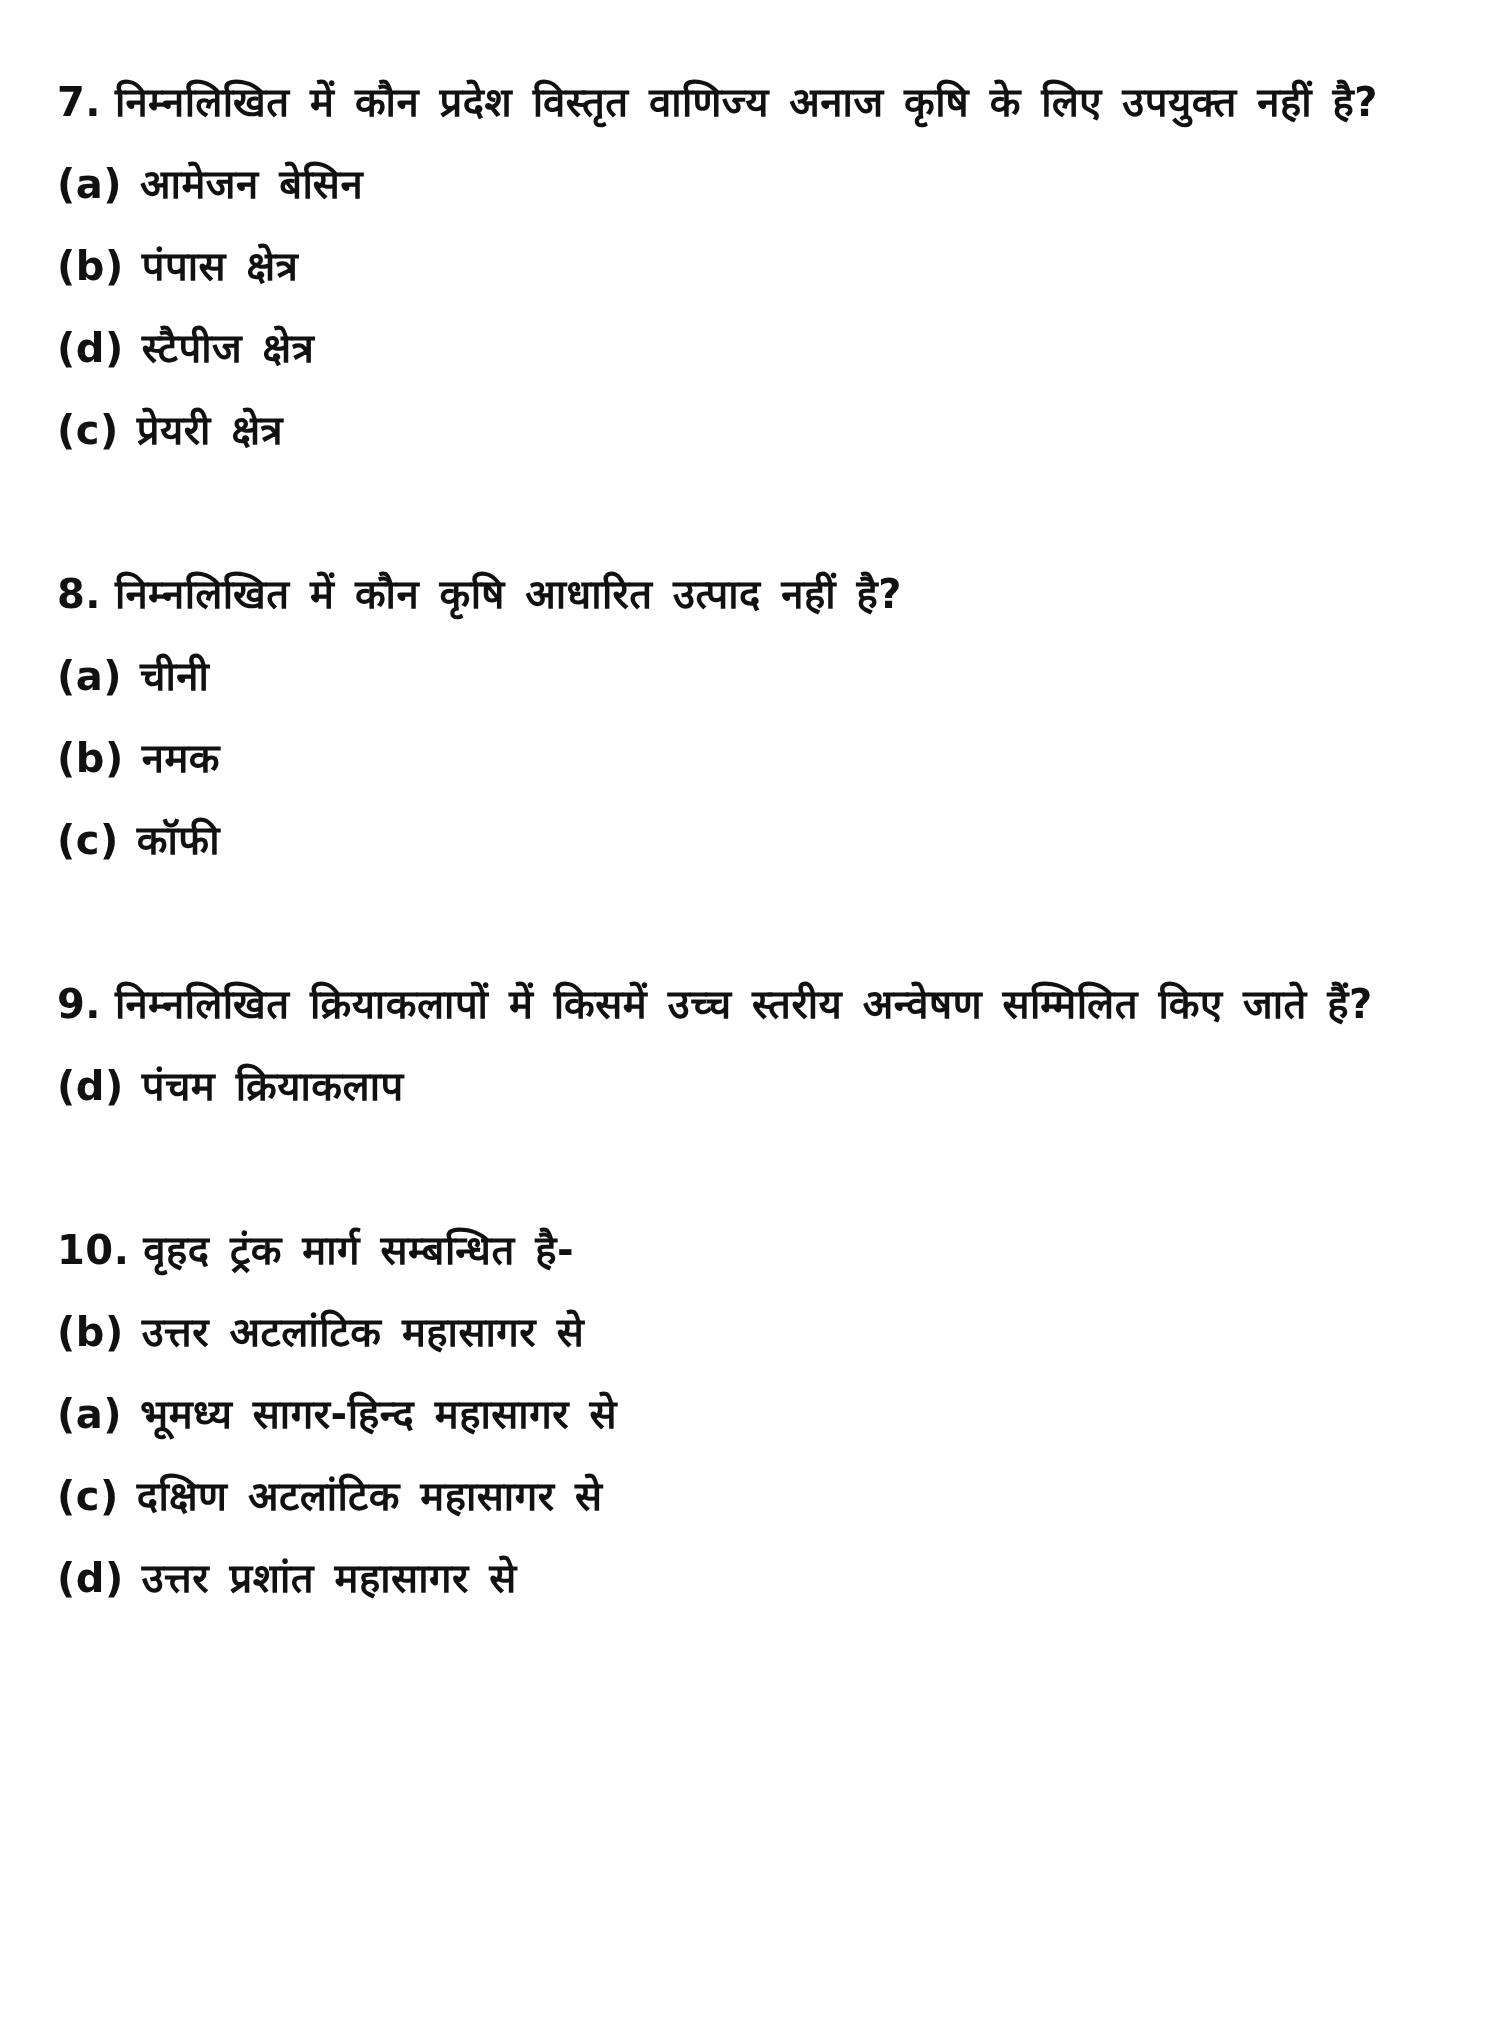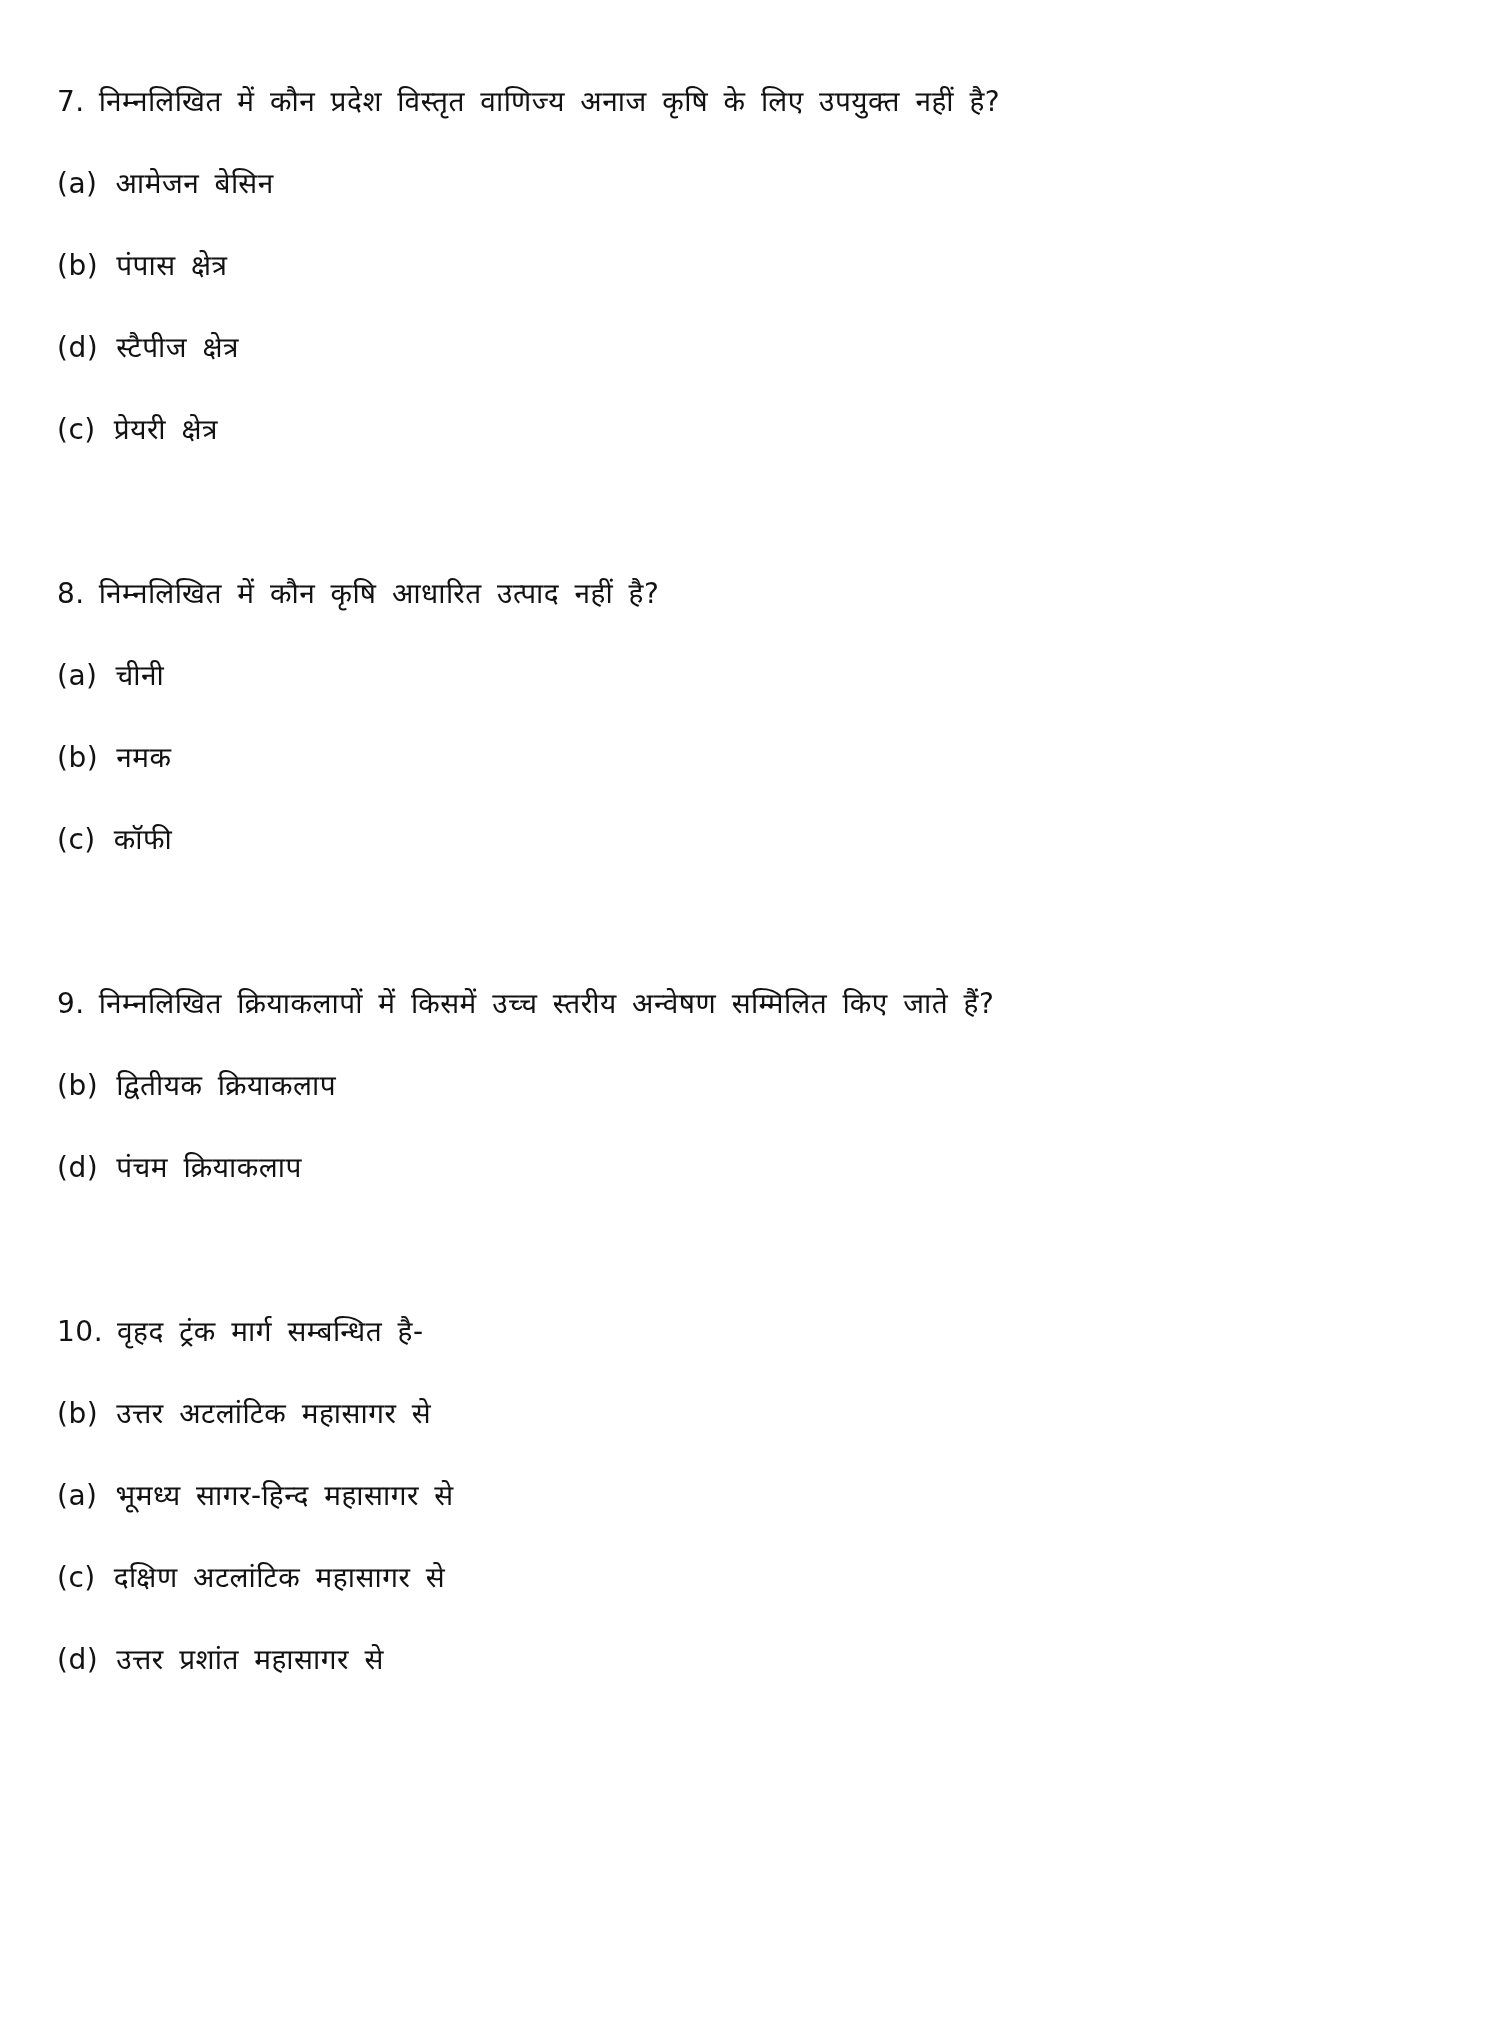--- a/index.html
+++ b/index.html
@@ -27,9 +27,10 @@
   .line {
     height: 82px;
     line-height: 82px;
-    font-size: 28px;
+    font-size: 40px;
     white-space: nowrap;
     letter-spacing: 0.5px;
+    font-weight: bold;
   }
   .num {
     display: inline-block;

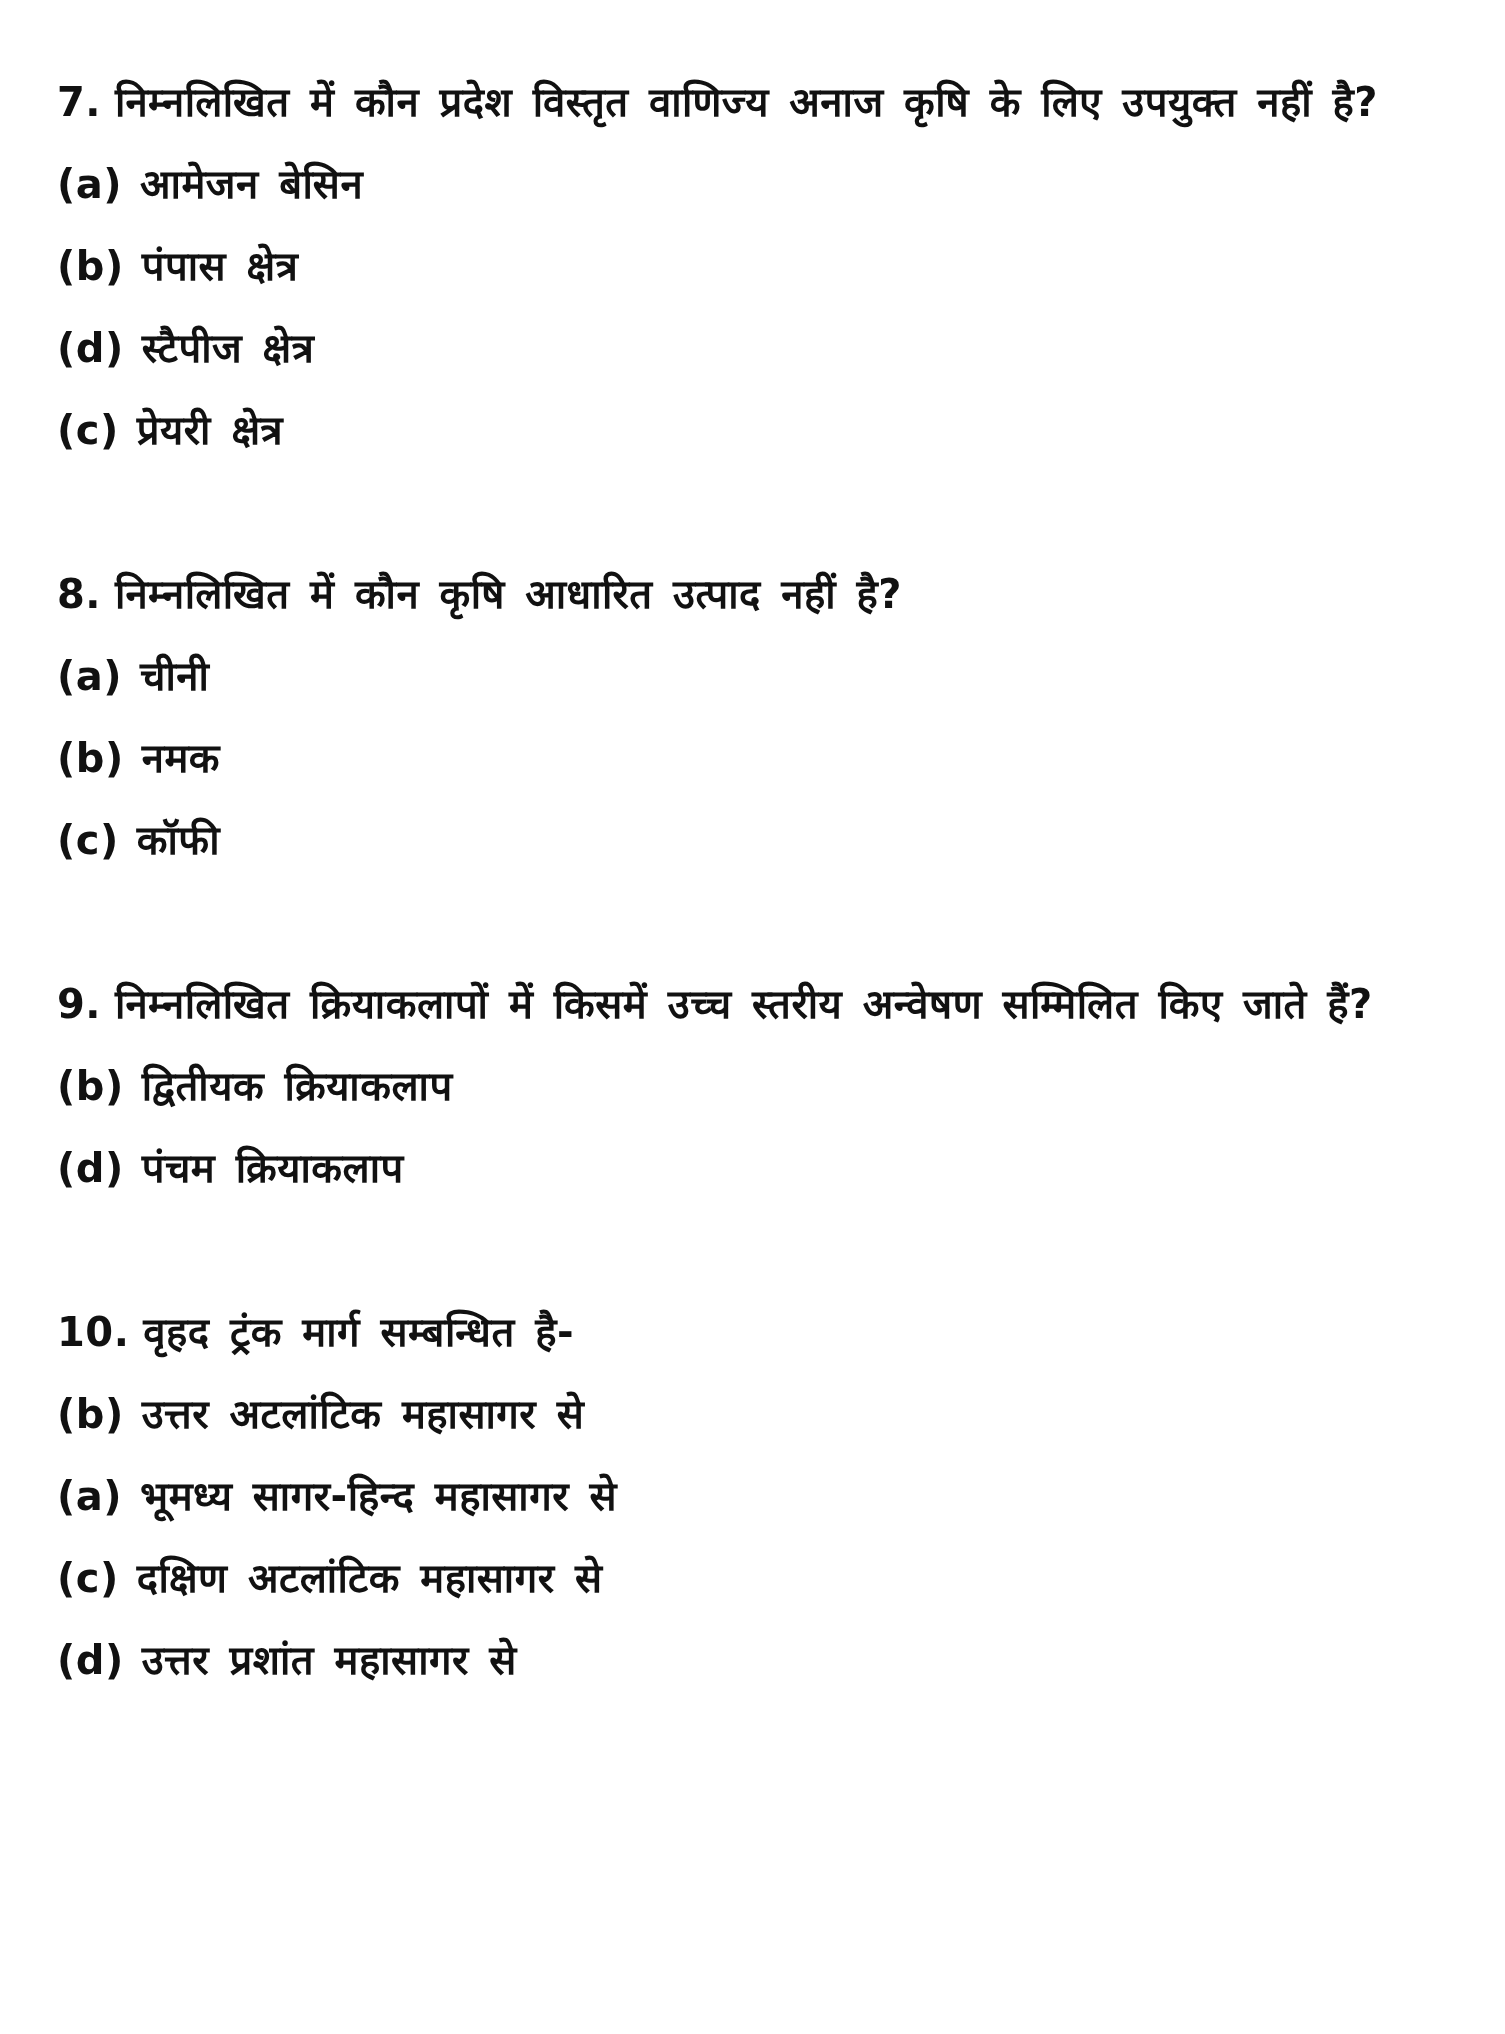--- a/index.html
+++ b/index.html
@@ -86,9 +86,6 @@
       <span class="num">9.</span><span class="q-text">निम्नलिखित क्रियाकलापों में किसमें उच्च स्तरीय अन्वेषण सम्मिलित किए जाते हैं?</span>
     </div>
     <div class="line">
-      <span class="opt-label">(b)</span><span class="opt-text">द्वितीयक क्रियाकलाप</span>
-    </div>
-    <div class="line">
       <span class="opt-label">(d)</span><span class="opt-text">पंचम क्रियाकलाप</span>
     </div>
   </div>

